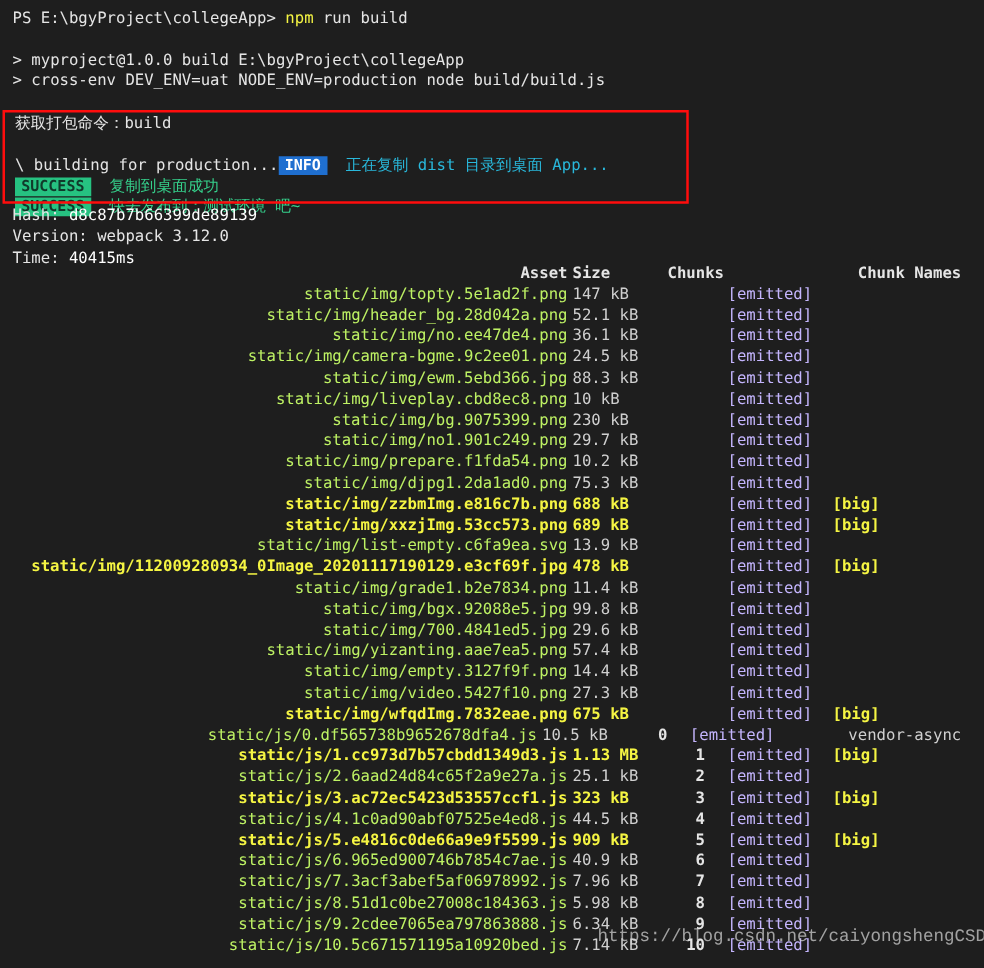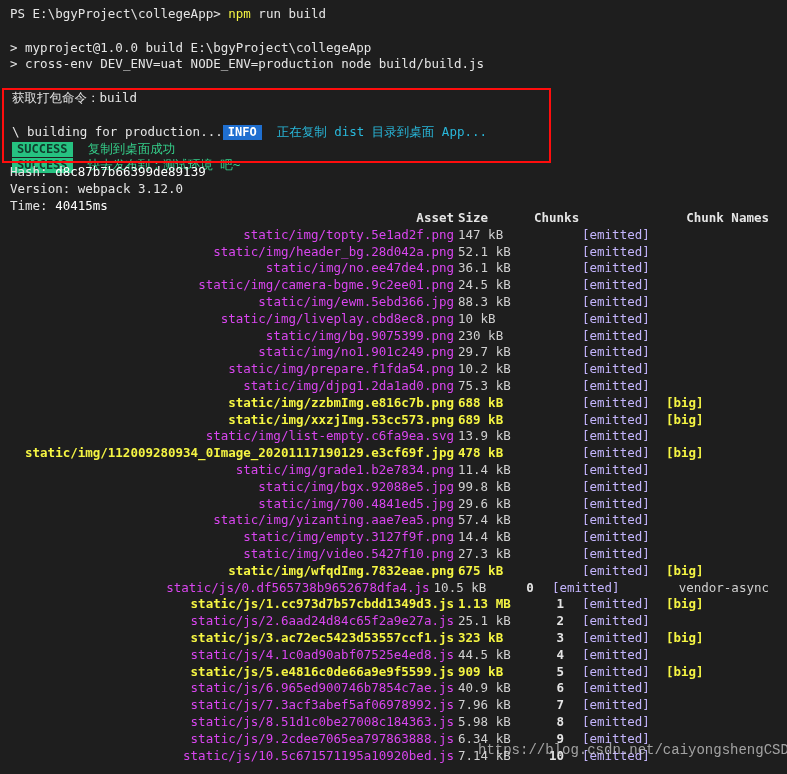--- a/index.html
+++ b/index.html
@@ -94,7 +94,7 @@
   .hdr .col-chunks { width: 144px; text-align: left; padding-left: 12px; }
 
   .big   { color: #f5f543; font-weight: bold; }
-  .norm  { color: #d946ef; text-align: right; }
+  .norm  { color: #bef264; text-align: right; }
   .sizen { color: #d0d0d0; }
   .emit  { color: #c4b5fd; }
   .chunkid { color: #e5e5e5; font-weight: bold; }

